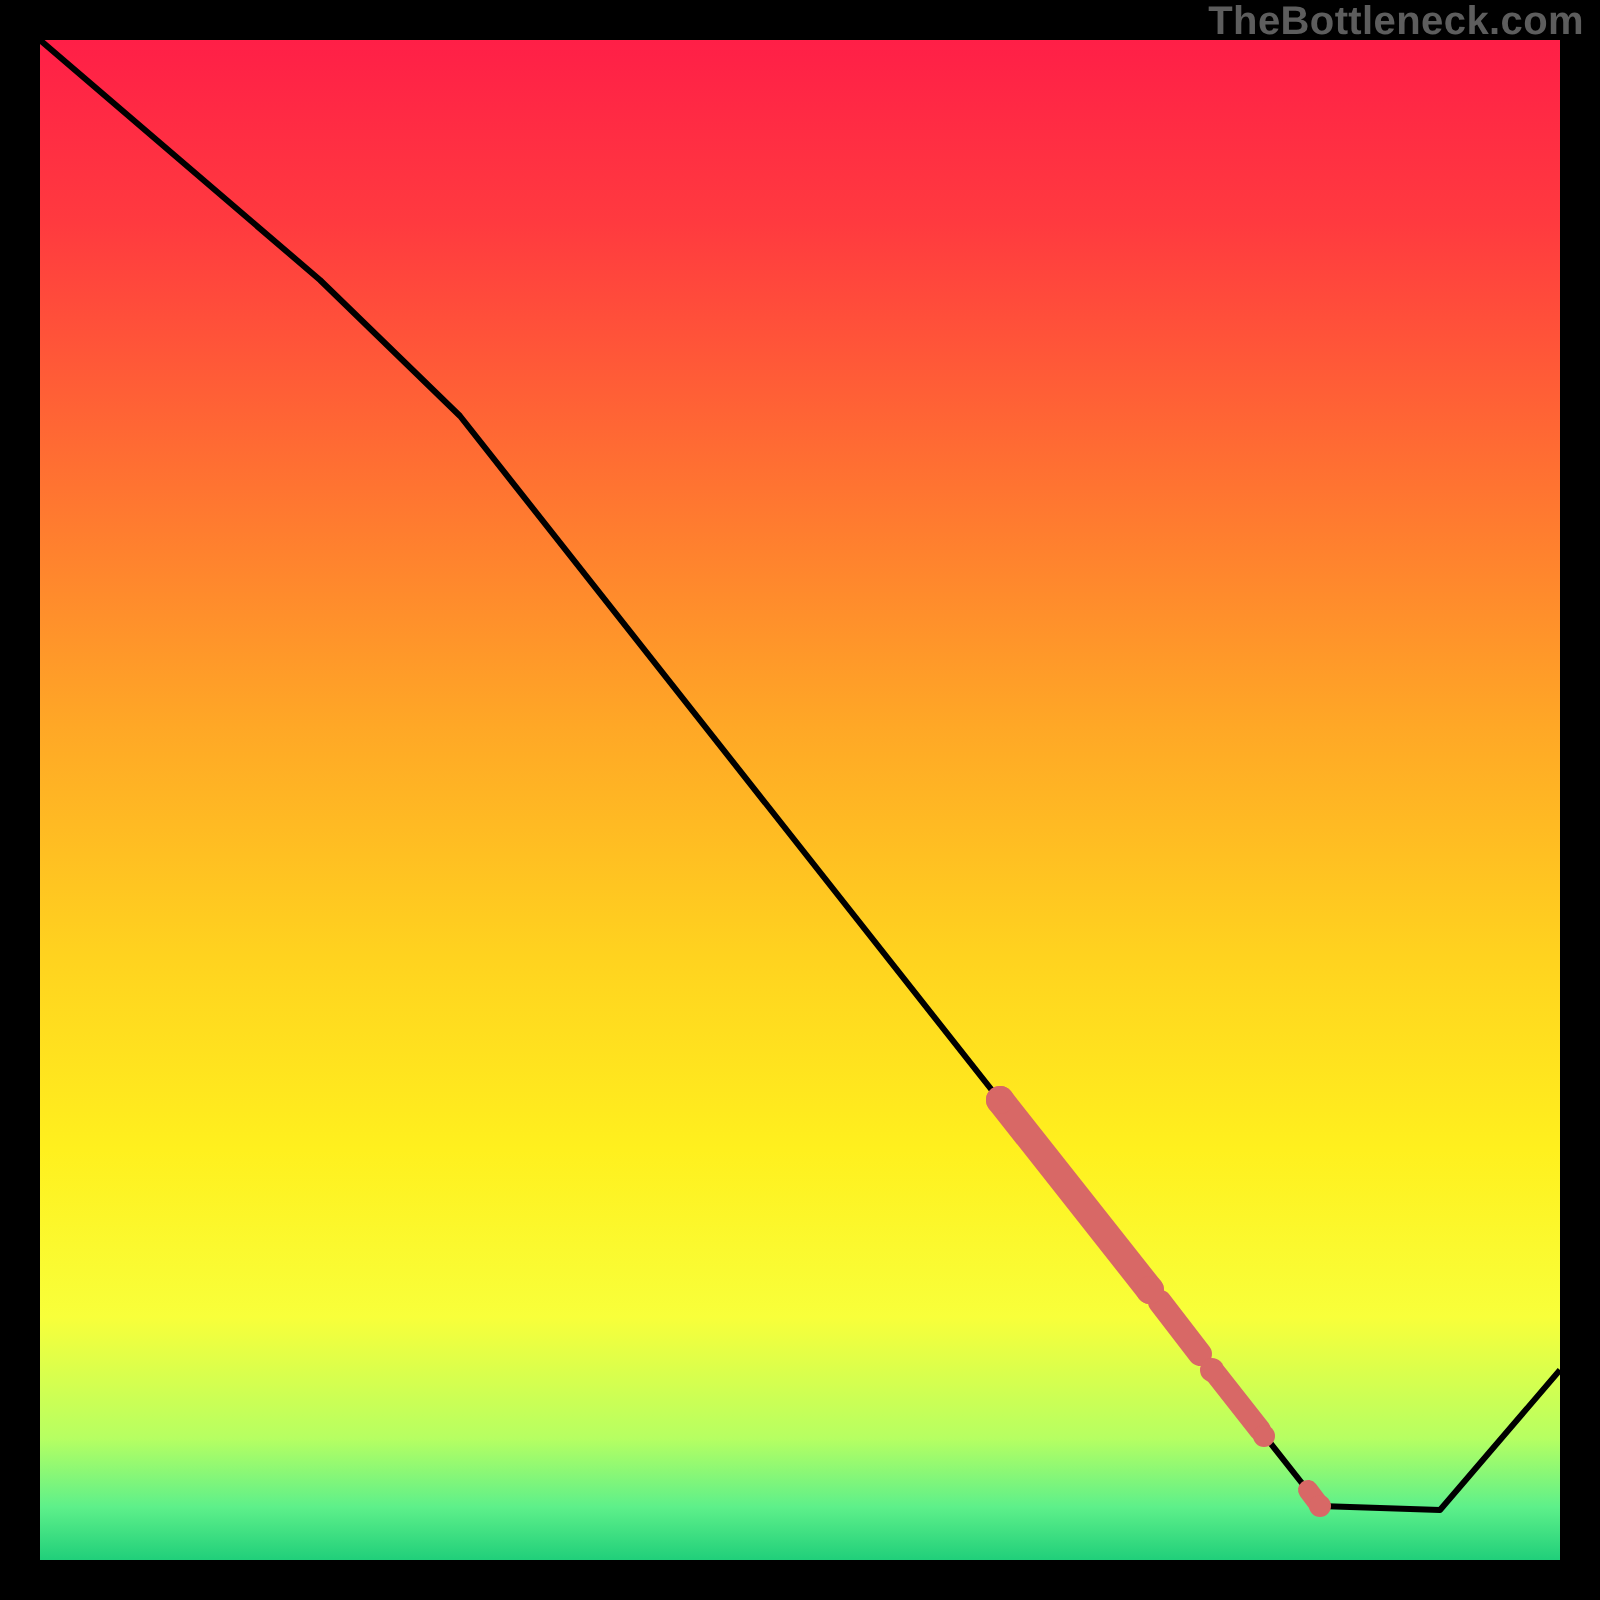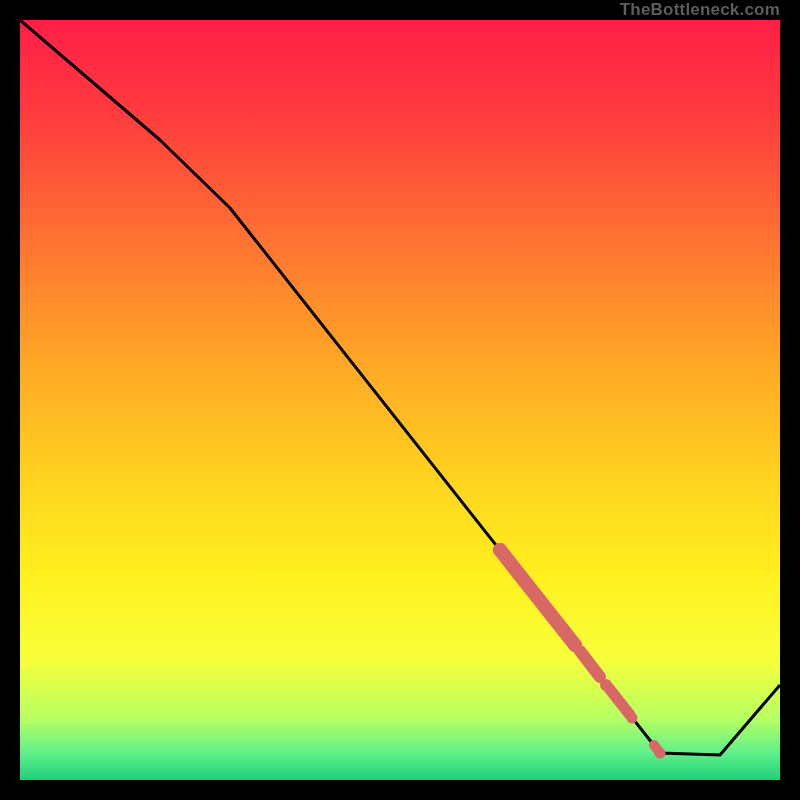--- a/index.html
+++ b/index.html
@@ -21,10 +21,10 @@
   .watermark {
     position: absolute;
     top: 0px;
-    right: 20px;
+    right: 8px;
     color: #5d5d5d;
     font-family: Arial, Helvetica, sans-serif;
-    font-size: 17px;
+    font-size: 20px;
     font-weight: bold;
     letter-spacing: 0.2px;
     z-index: 10;

